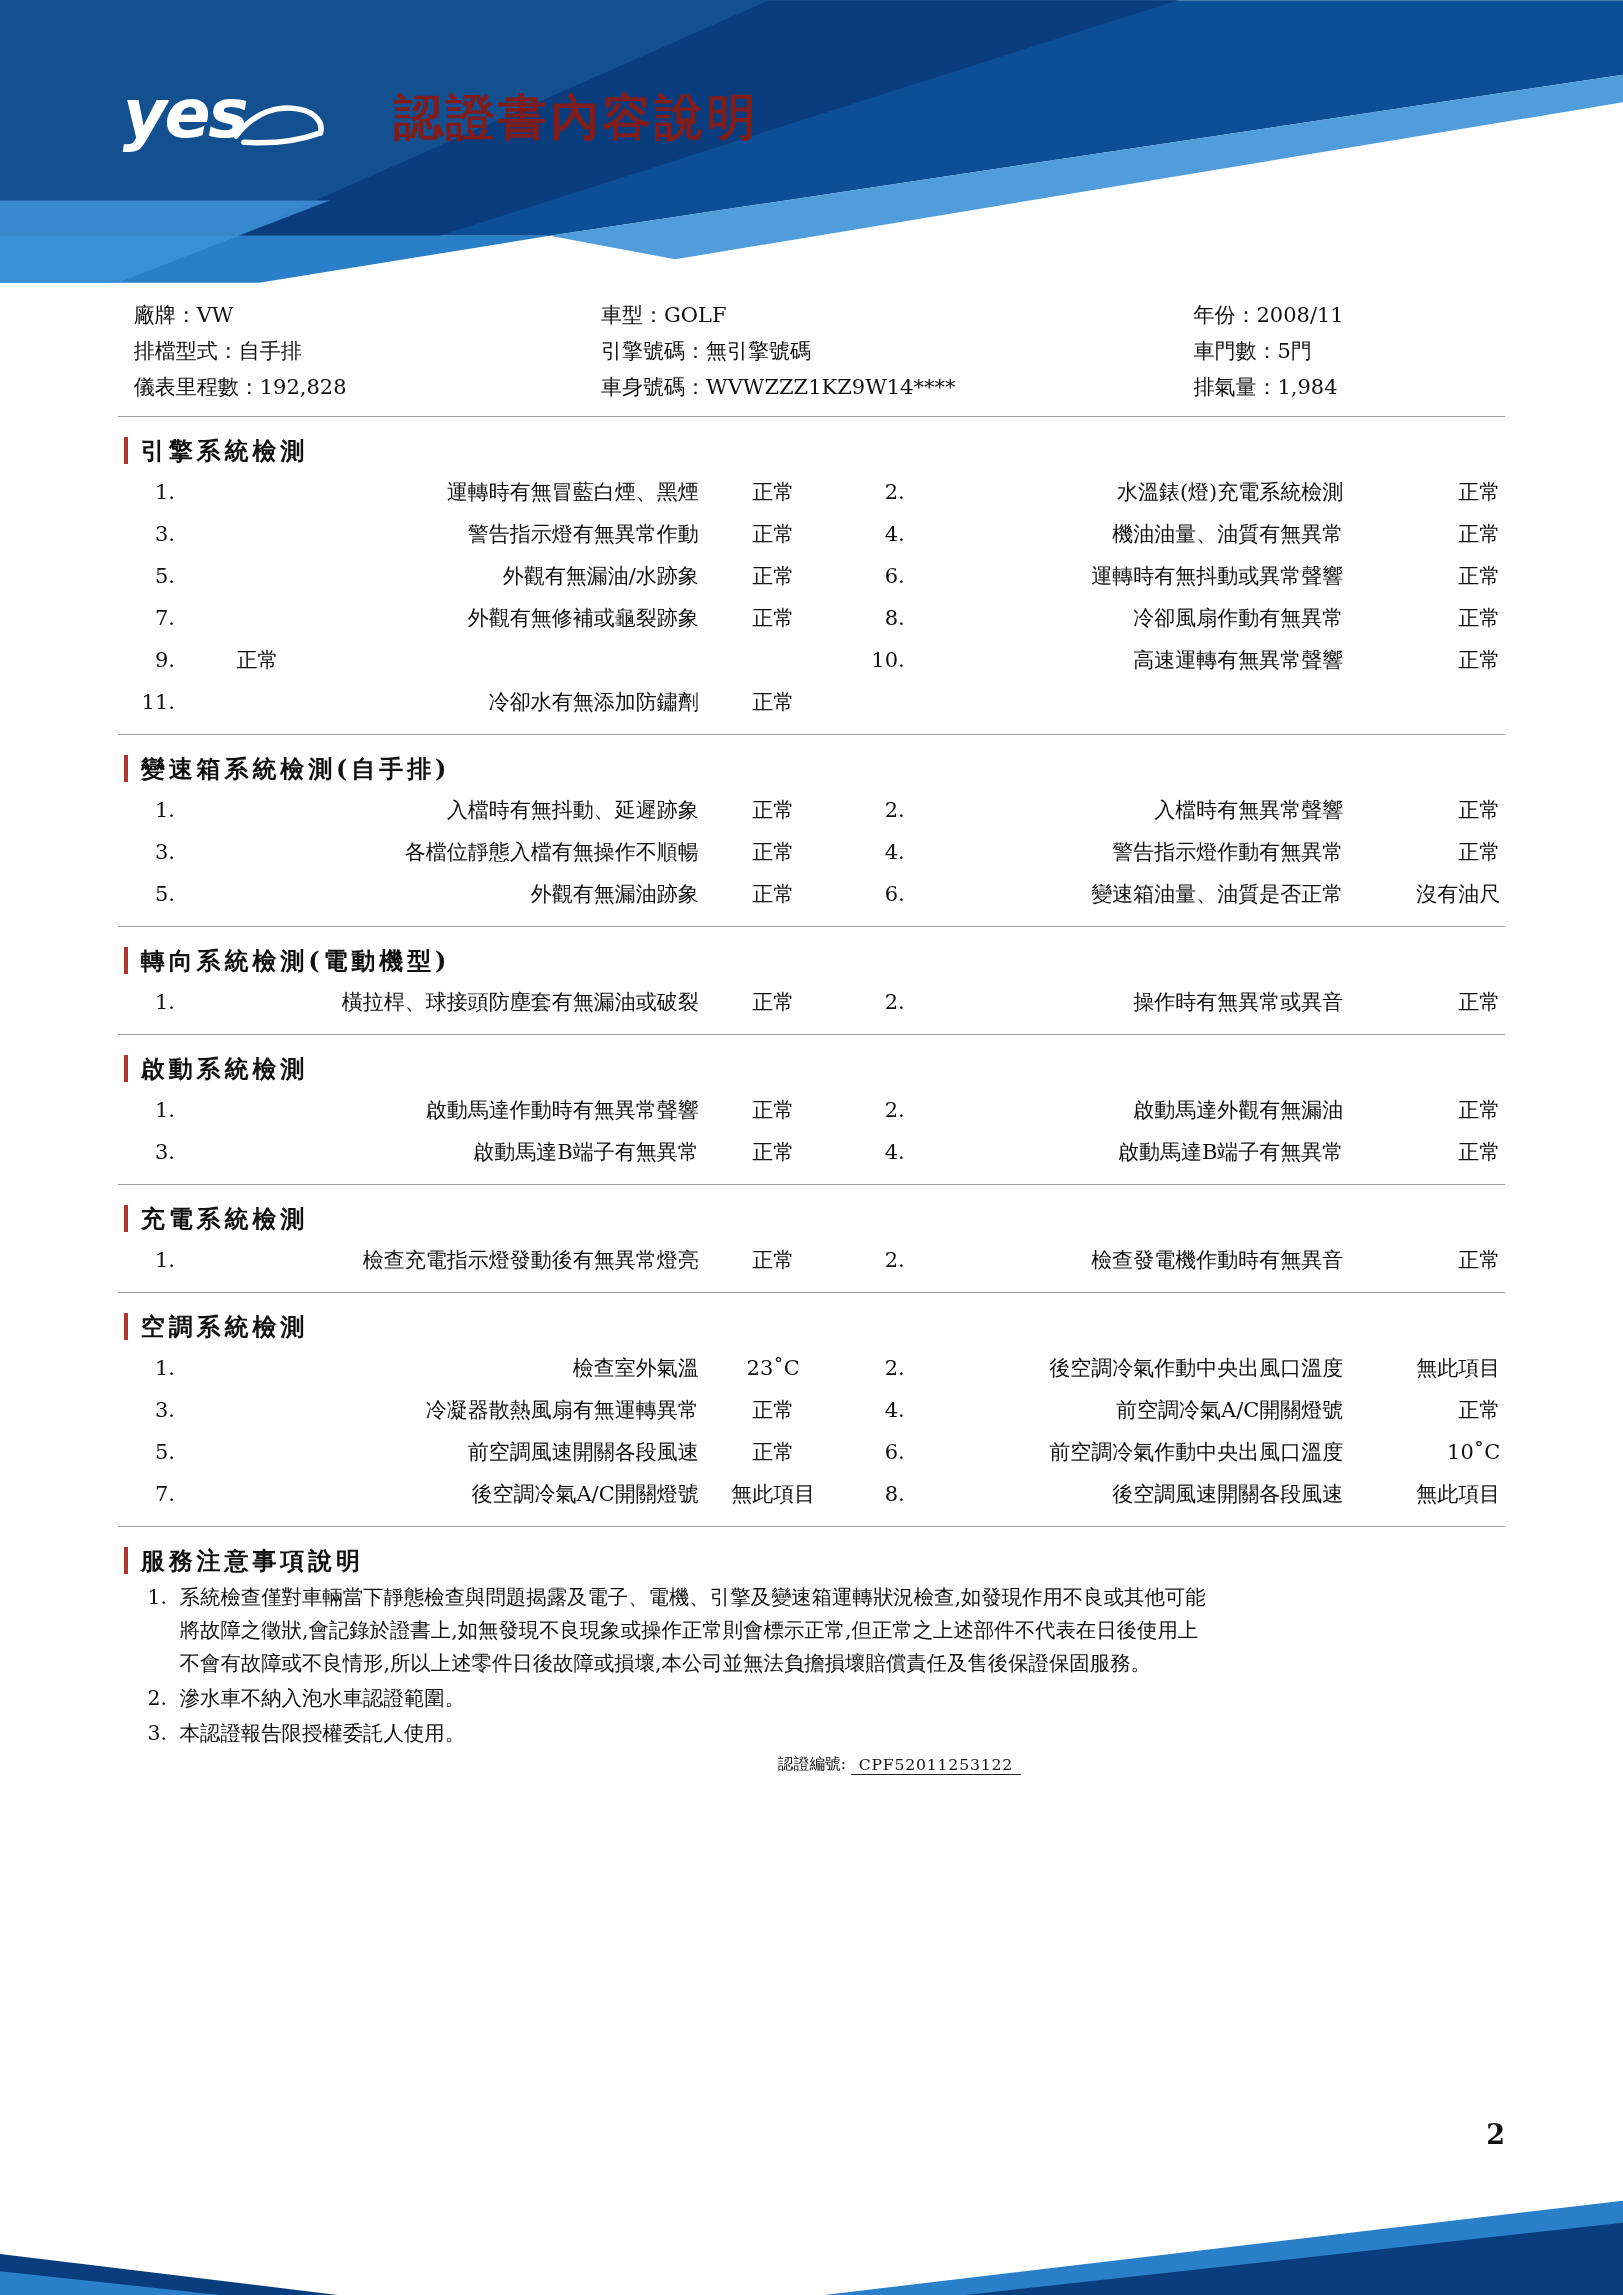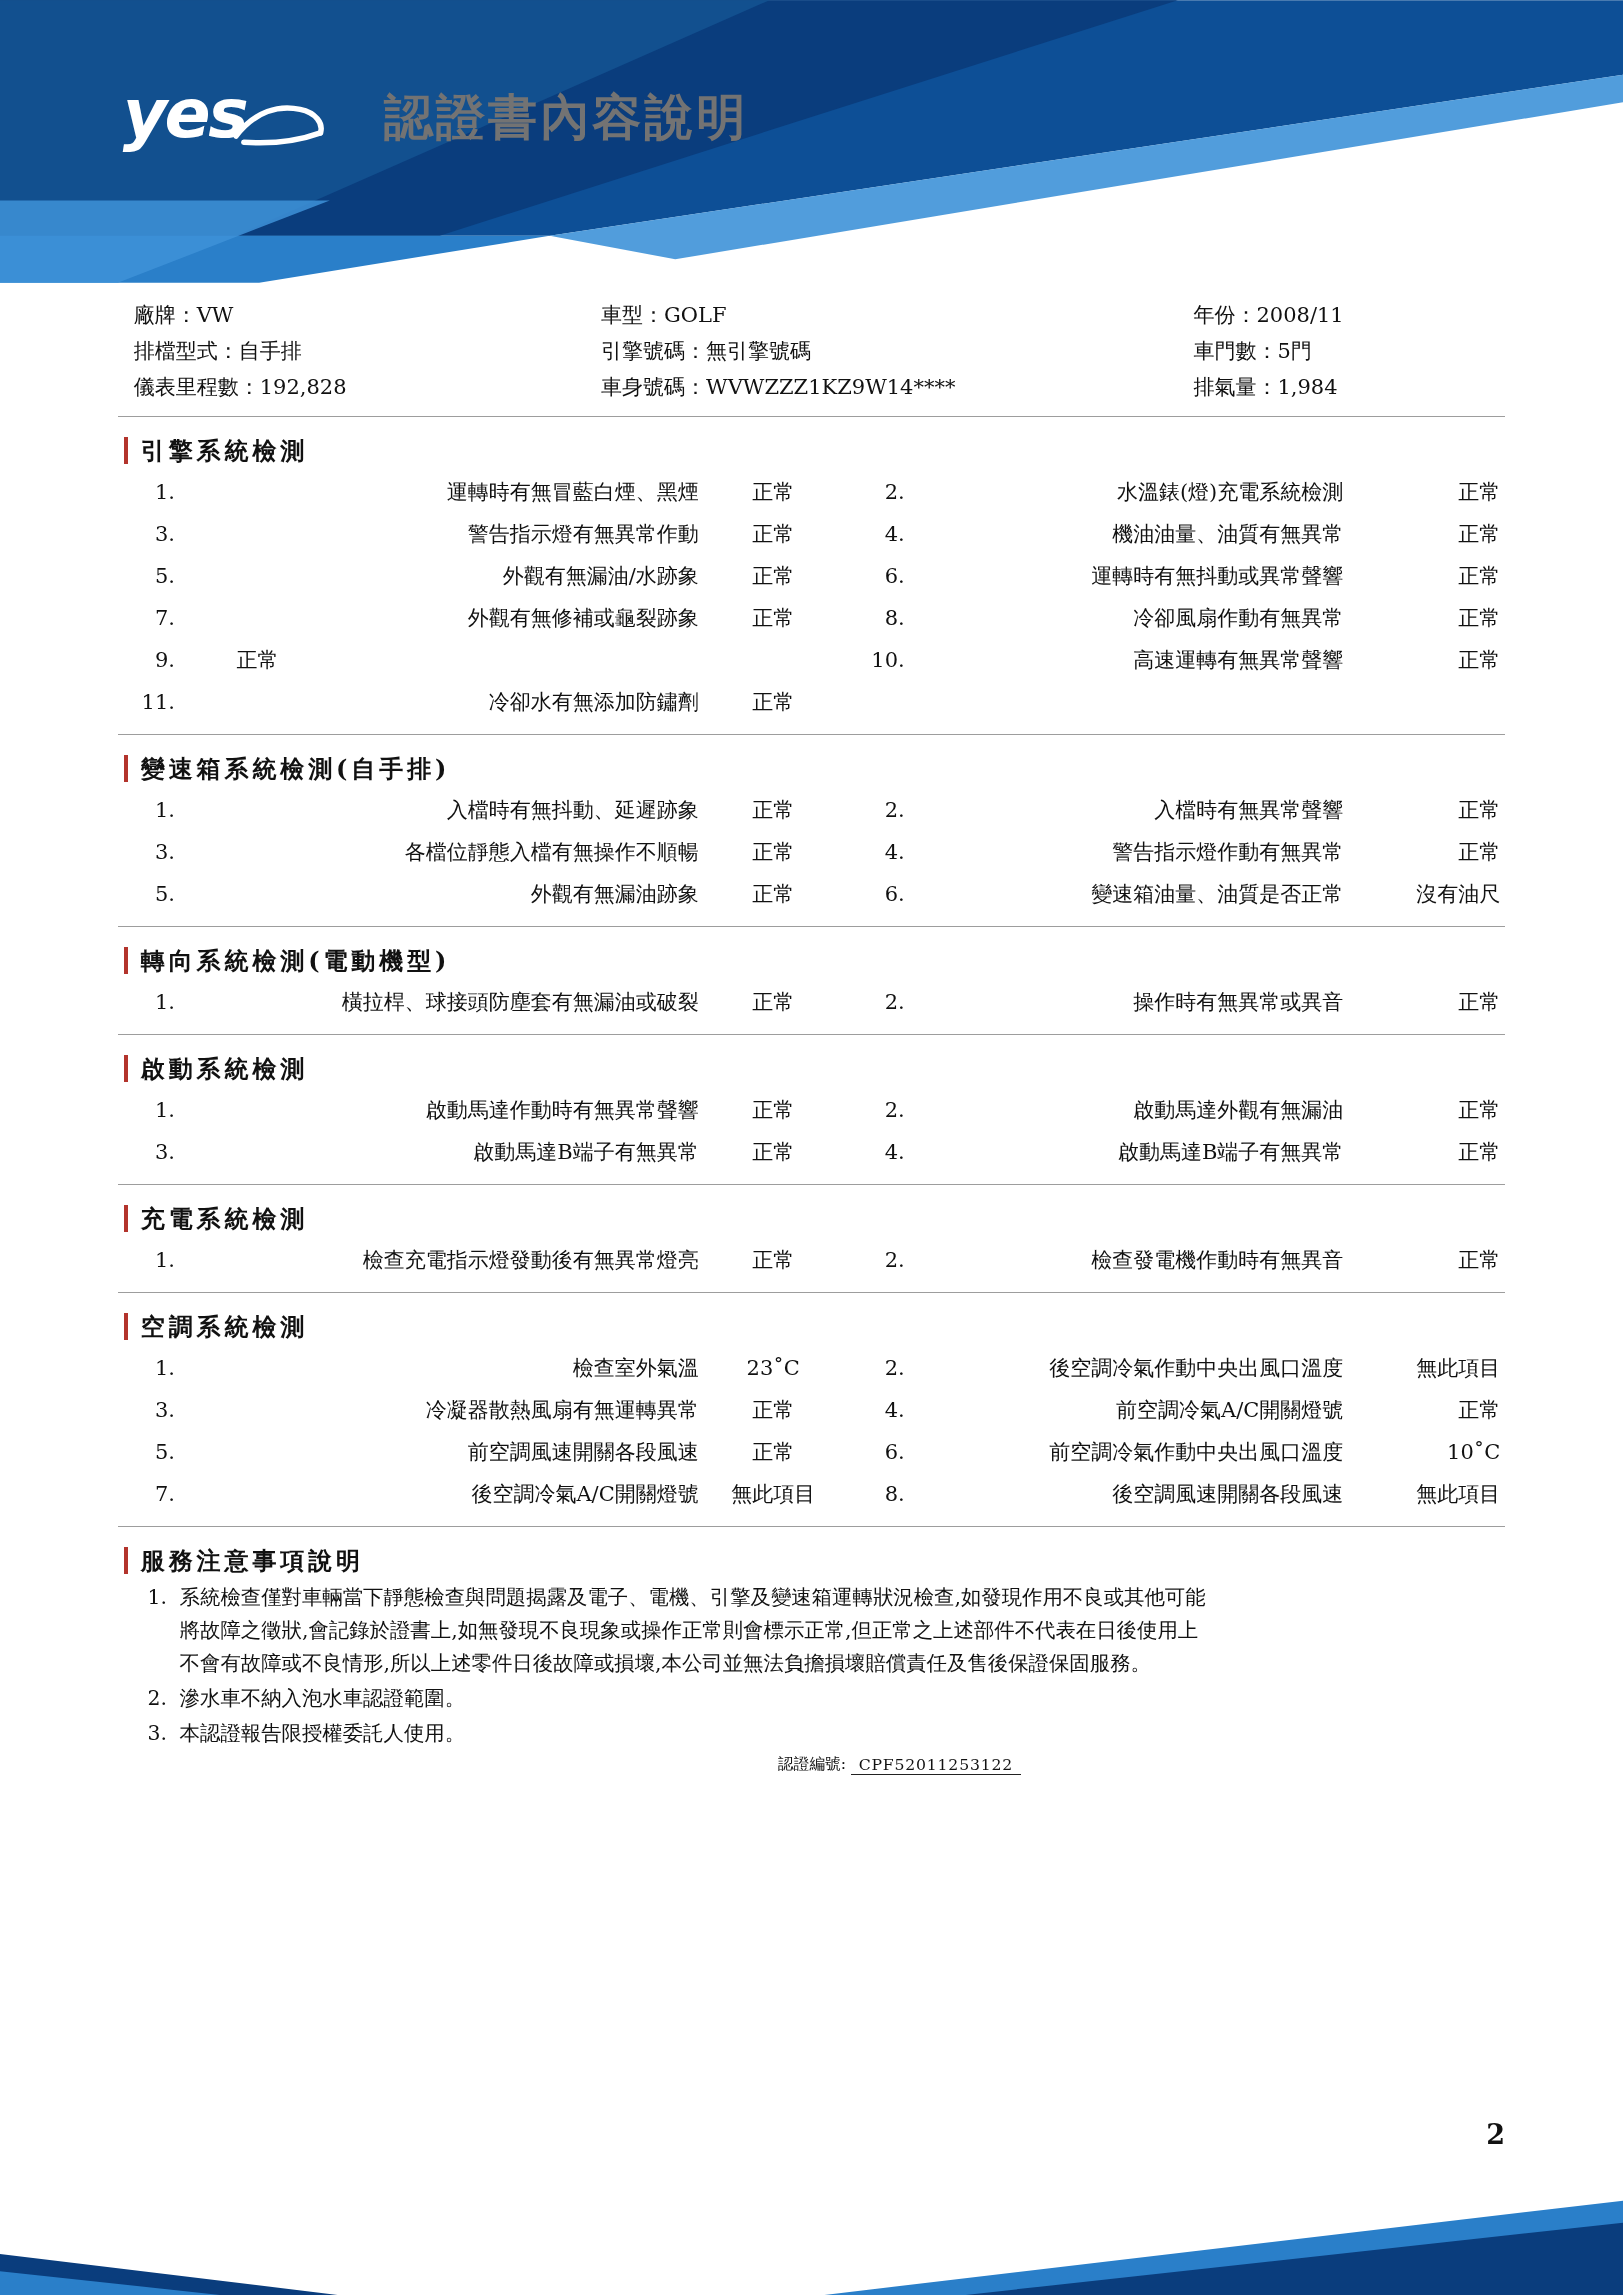--- a/index.html
+++ b/index.html
@@ -35,7 +35,7 @@
     top: 75px;
     display: flex;
     align-items: center;
-    gap: 22px;
+    gap: 32px;
   }
   .logo-box {
     position: relative;

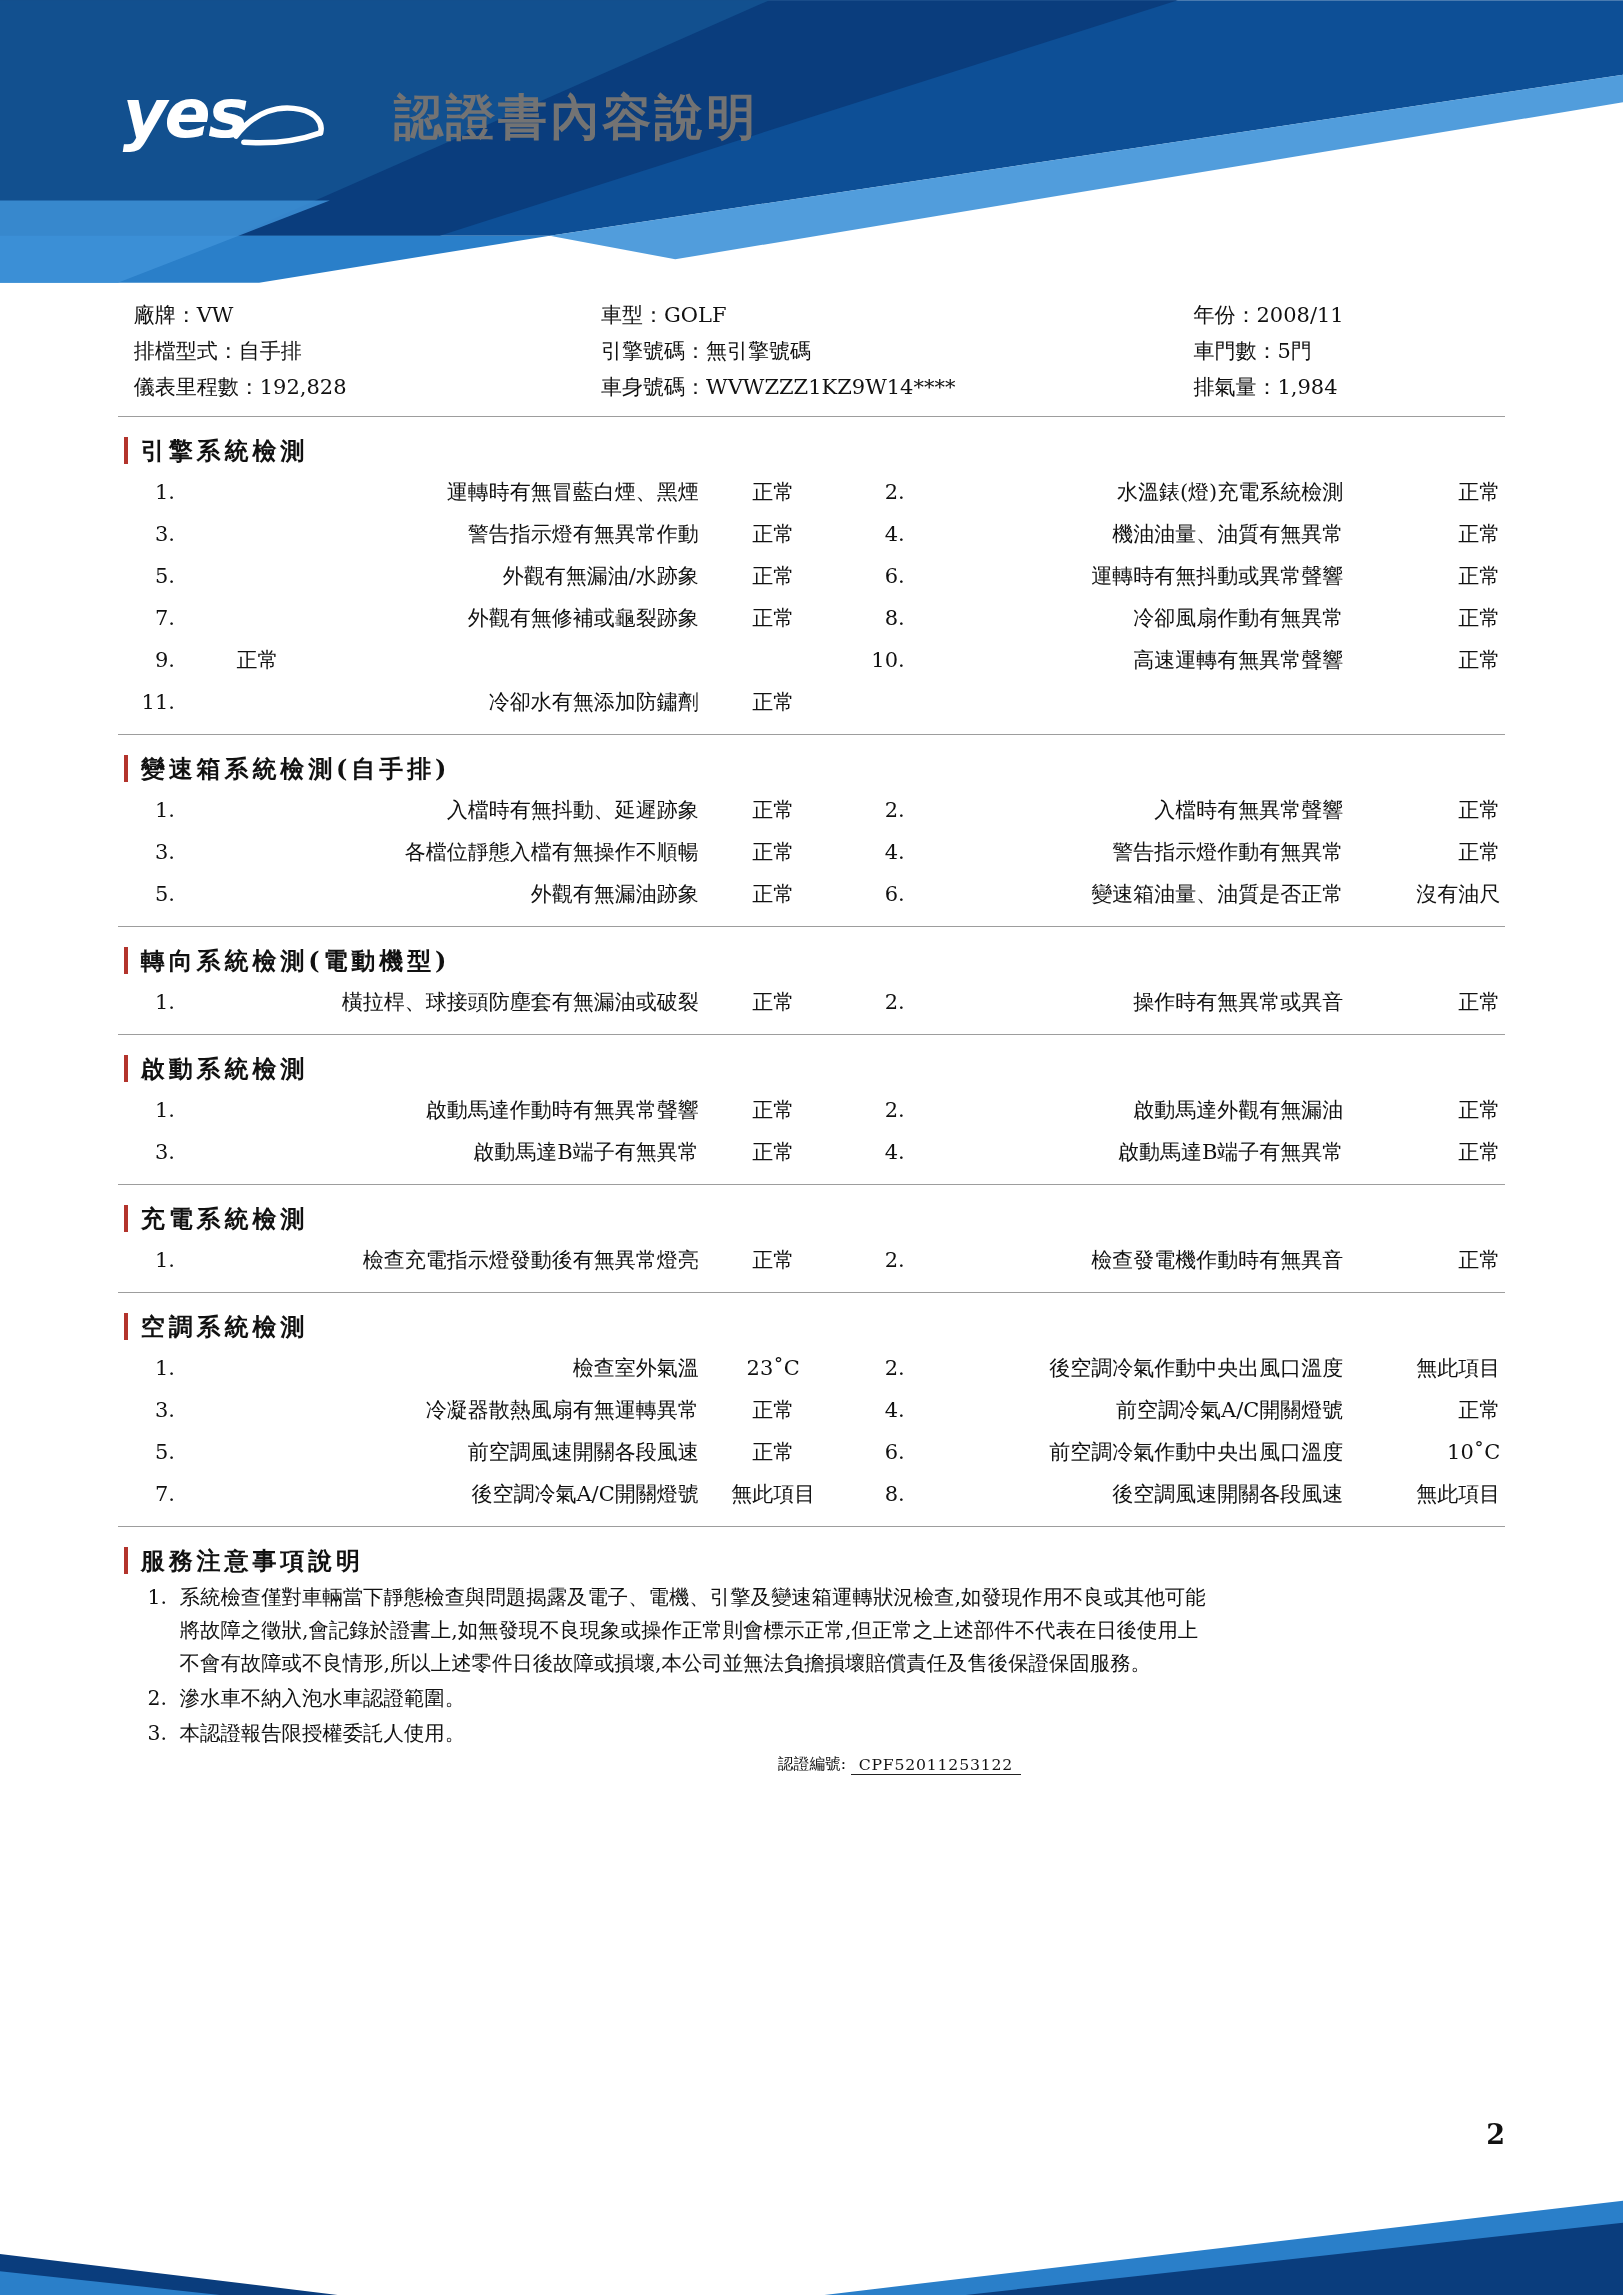--- a/index.html
+++ b/index.html
@@ -58,7 +58,7 @@
     font-family: "DejaVu Serif", "Liberation Serif", serif;
     font-weight: bold;
     font-size: 49px;
-    color: #737373;
+    color: #7f1d1d;
     letter-spacing: 3.1px;
     margin-left: 7.9px;
   }

